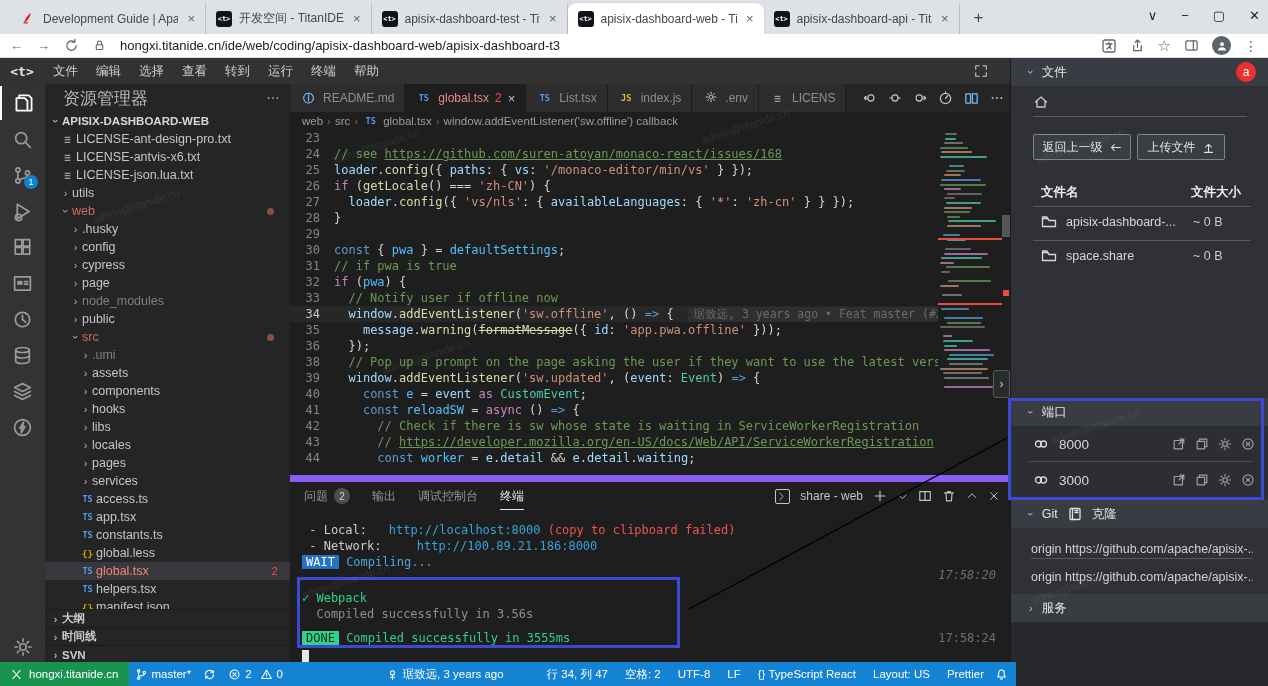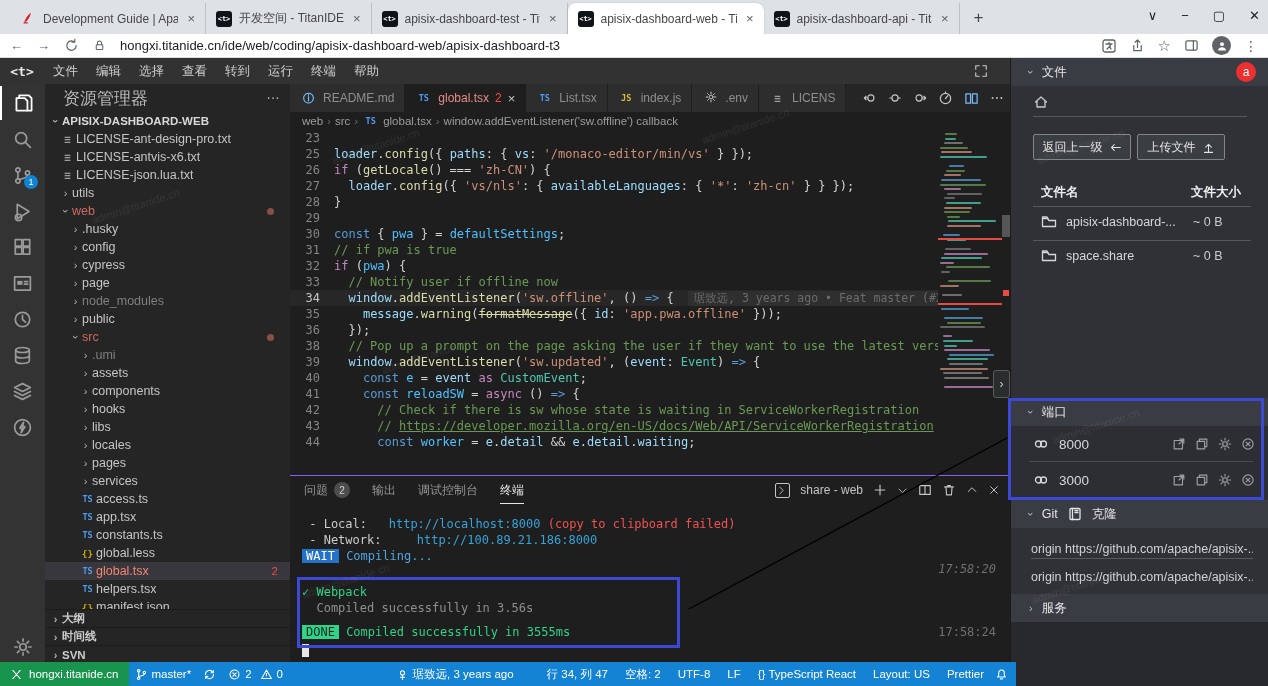--- a/index.html
+++ b/index.html
@@ -555,6 +555,7 @@
     </div>
   <div class="abs" id="codearea">
       <div class="cline"><span class="lnum">23</span></div>
+      <div class="cline"><span class="lnum">24</span><span class="tk-c">// see </span><span class="tk-cl">https://github.com/suren-atoyan/monaco-react/issues/168</span></div>
       <div class="cline"><span class="lnum">25</span><span class="tk-v">loader</span><span class="tk-fg">.</span><span class="tk-f">config</span><span class="tk-fg">({ </span><span class="tk-v">paths</span><span class="tk-fg">: { </span><span class="tk-v">vs</span><span class="tk-fg">: </span><span class="tk-s">'/monaco-editor/min/vs'</span><span class="tk-fg"> } });</span></div>
       <div class="cline"><span class="lnum">26</span><span class="tk-k">if</span><span class="tk-fg"> (</span><span class="tk-f">getLocale</span><span class="tk-fg">() === </span><span class="tk-s">'zh-CN'</span><span class="tk-fg">) {</span></div>
       <div class="cline"><span class="lnum">27</span><span class="tk-fg">  </span><span class="tk-v">loader</span><span class="tk-fg">.</span><span class="tk-f">config</span><span class="tk-fg">({ </span><span class="tk-s">'vs/nls'</span><span class="tk-fg">: { </span><span class="tk-v">availableLanguages</span><span class="tk-fg">: { </span><span class="tk-s">'*'</span><span class="tk-fg">: </span><span class="tk-s">'zh-cn'</span><span class="tk-fg"> } } });</span></div>

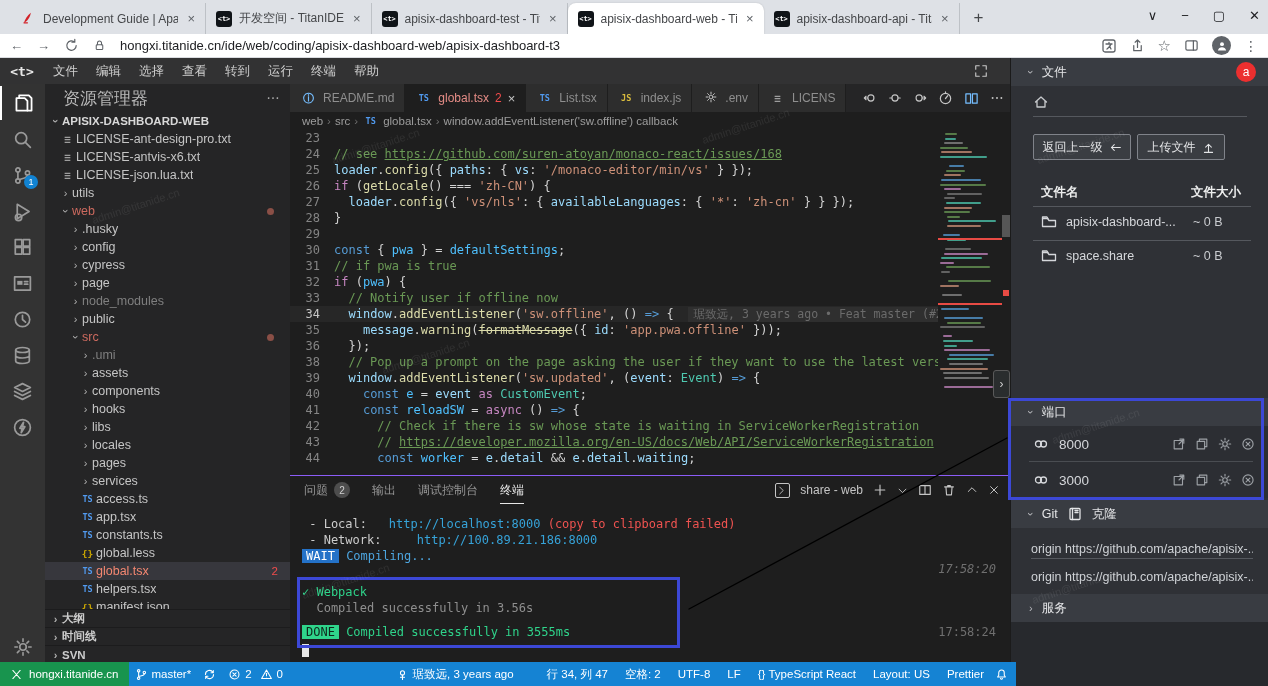--- a/index.html
+++ b/index.html
@@ -83,7 +83,7 @@
   #chevbtn{left:993px;top:370px;width:17px;height:28px;background:#2a2d2e;border:1px solid #5a5a5a;border-radius:3px;color:#cccccc;display:flex;align-items:center;justify-content:center;font-size:12px}
 
   
-  #terminal{left:290px;top:475px;width:720px;height:187px;background:#1e1e1e;border-top:1px solid #8b5cf6;color:#cccccc}
+  #terminal{left:290px;top:475px;width:720px;height:187px;background:#1e1e1e;border-top:7px solid #8b5cf6;color:#cccccc}
   #ttabs{height:28px;display:flex;align-items:center;padding-left:14px;gap:22px;font-size:12px;color:#969696}
   .ttab{display:flex;align-items:center;gap:6px;height:100%}
   .ttab.active{color:#e7e7e7;box-shadow:inset 0 -1px 0 #e7e7e7}

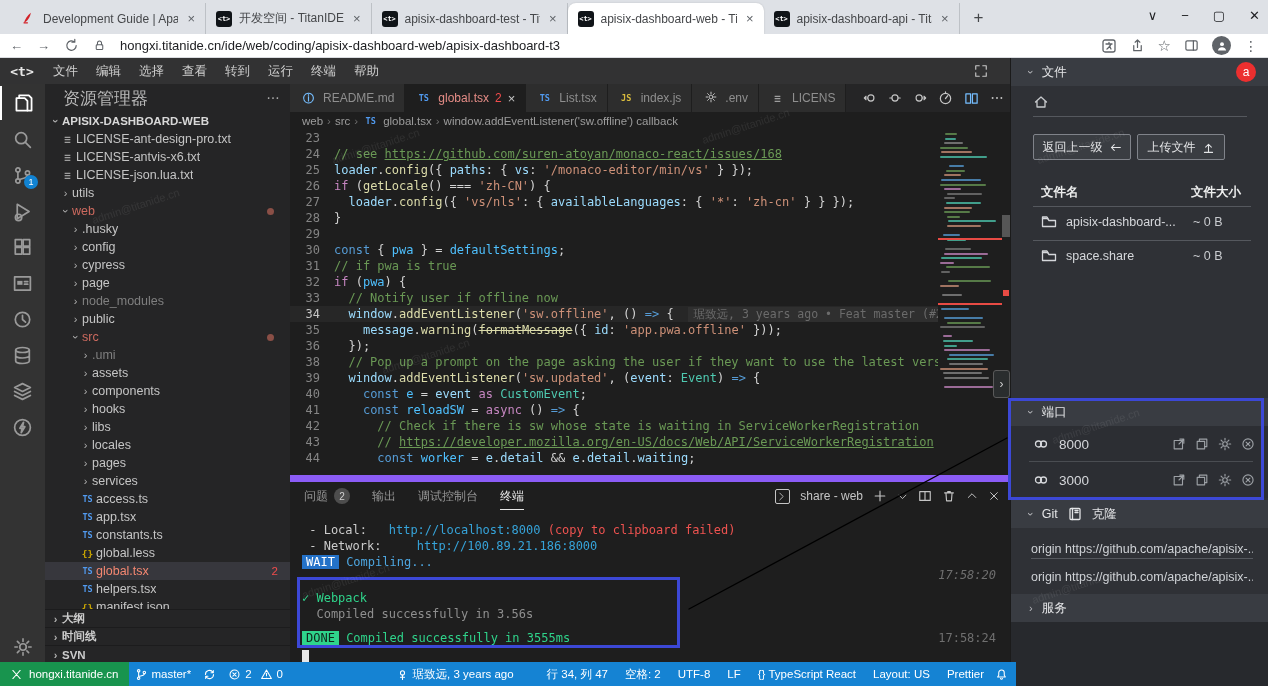--- a/index.html
+++ b/index.html
@@ -902,7 +902,7 @@
           </span>
         <span>琚致远, 3 years ago</span>
       </span>
-      <span class="sb-item" style="margin-left:16px">行 34, 列 47</span>
+      <span class="sb-item" style="margin-left:26px">行 34, 列 47</span>
       <span class="sb-item">空格: 2</span>
       <span class="sb-item">UTF-8</span>
       <span class="sb-item">LF</span>

